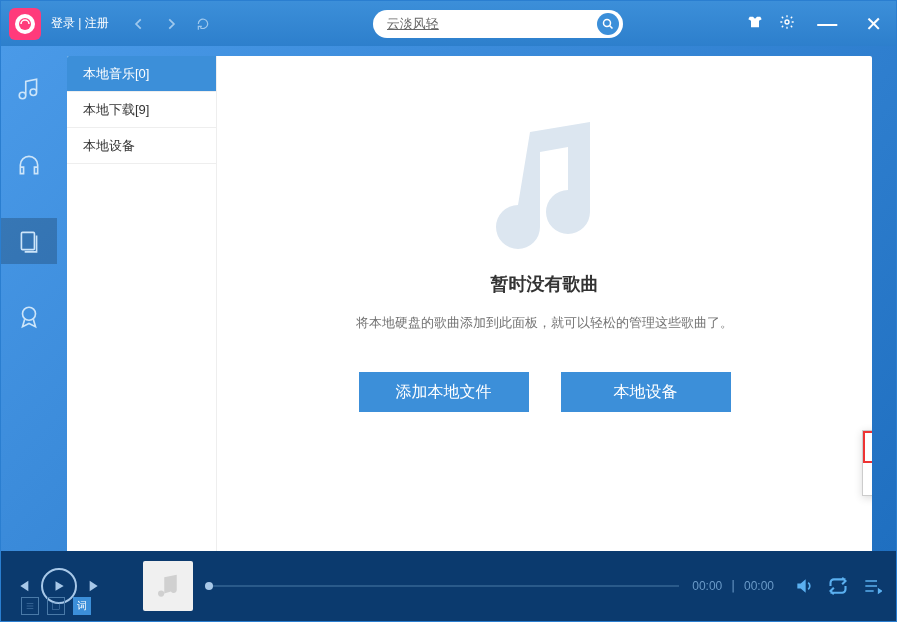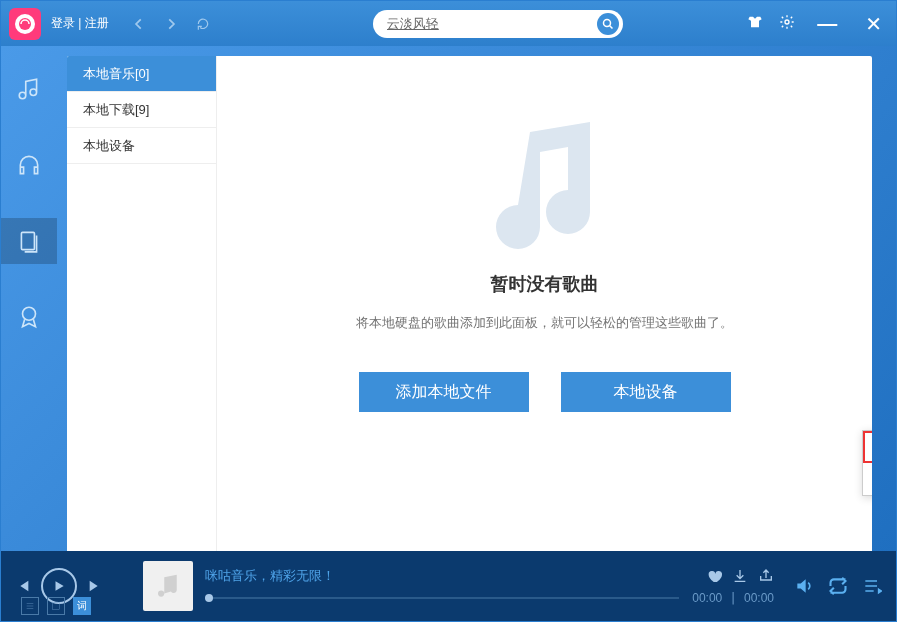--- a/index.html
+++ b/index.html
@@ -215,20 +215,6 @@
         </svg>
     </div>
     <div class="progress-area">
-      <div style="display:flex; justify-content:space-between; align-items:center;">
-        <div class="tagline">咪咕音乐，精彩无限！</div>
-        <div class="song-actions">
-          <svg viewBox="0 0 24 24" fill="#a8c8e8">
-              <path d="M12 21s-8-5-8-11a5 5 0 0110-1 5 5 0 0110 1c0 6-8 11-8 11z"></path>
-            </svg>
-          <svg viewBox="0 0 24 24" fill="none" stroke="#a8c8e8" stroke-width="2">
-              <path d="M12 3v12M7 11l5 5 5-5M4 20h16"></path>
-            </svg>
-          <svg viewBox="0 0 24 24" fill="none" stroke="#a8c8e8" stroke-width="2">
-              <path d="M4 12v6h16v-6M12 3v12M8 7l4-4 4 4"></path>
-            </svg>
-        </div>
-      </div>
       <div class="progress-row">
         <div class="progress-bar"></div>
         <div class="time"><span>00:00</span> | <span>00:00</span></div>

